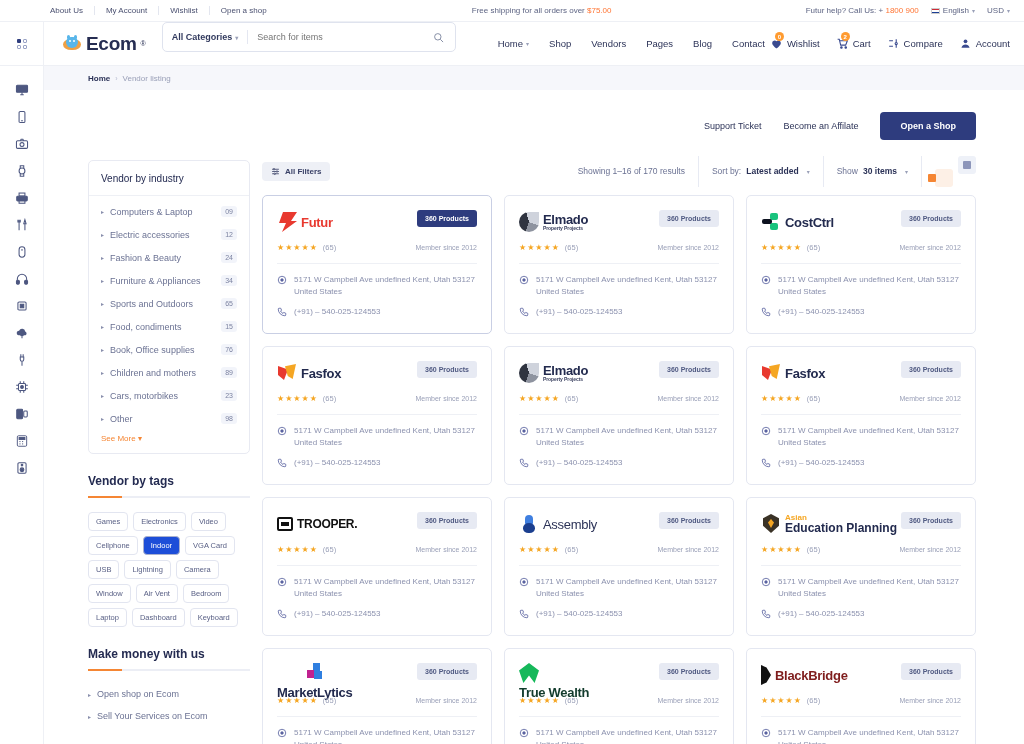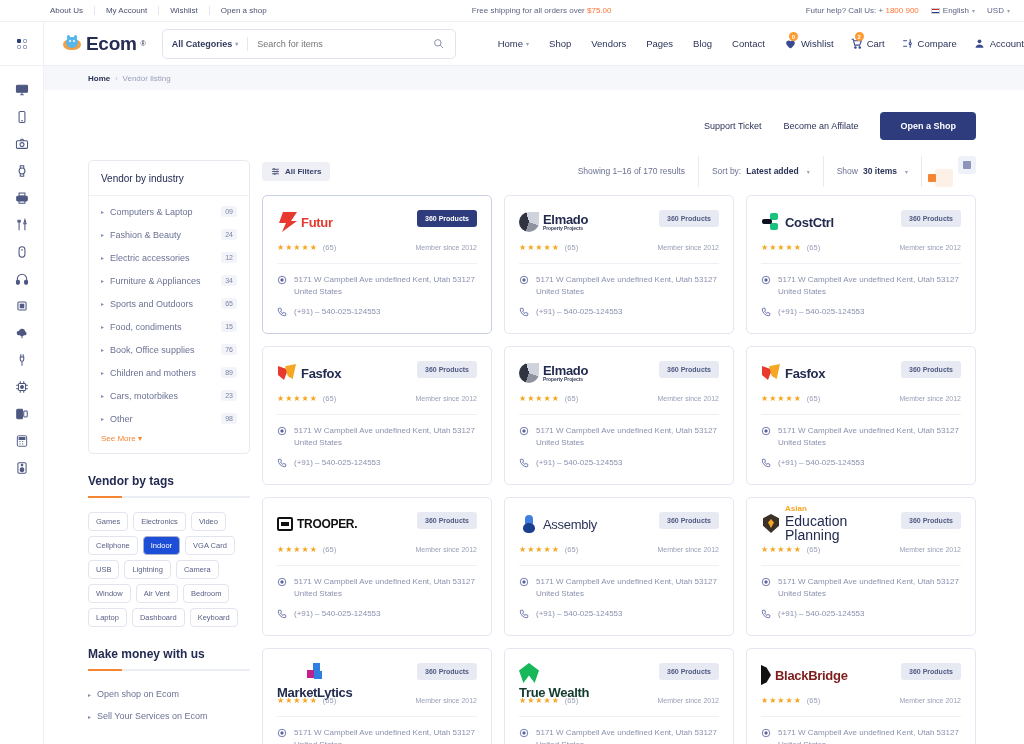--- a/index.html
+++ b/index.html
@@ -45,9 +45,10 @@
   
   .header {
     height: 44px;
-    display: flex; align-items: center;
+    display: flex; 
     border-bottom: 1px solid #eef0f5;
     background: #fff;
+    padding-right: 14px;
   }
   .rail-logo {
     width: 44px; min-width:44px; height: 44px;

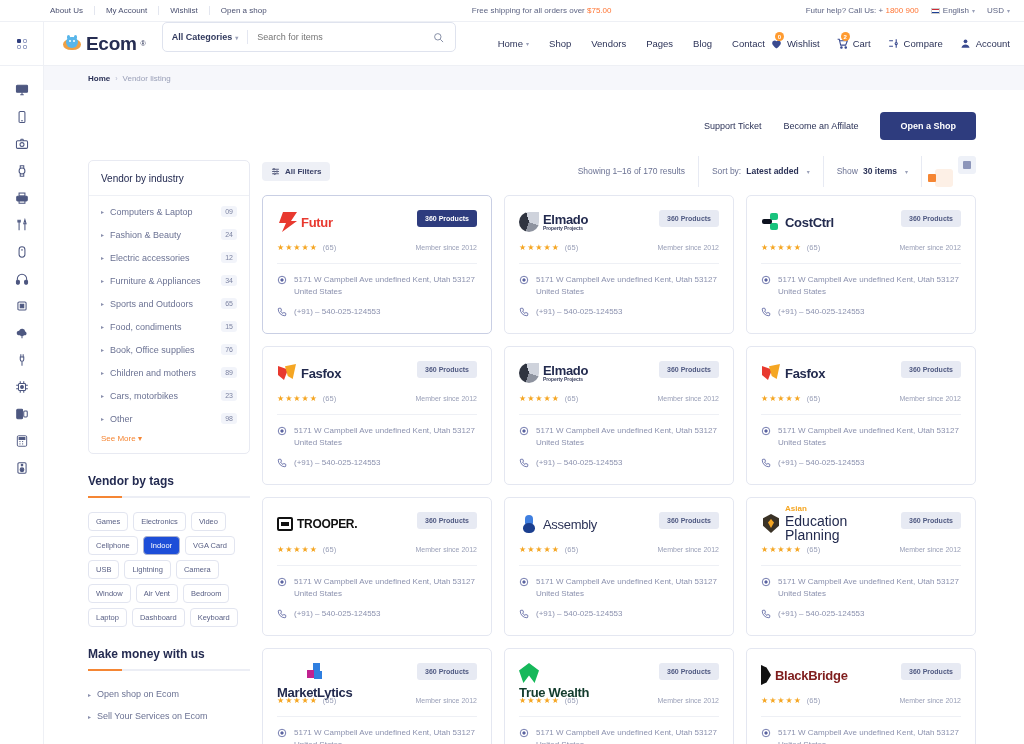--- a/index.html
+++ b/index.html
@@ -477,13 +477,13 @@
               </div>
             <div class="cat-row">
                 <span class="arw">▸</span>
+                <span class="nm">Electric accessories</span>
+                <span class="ct">12</span>
+              </div>
+            <div class="cat-row">
+                <span class="arw">▸</span>
                 <span class="nm">Fashion &amp; Beauty</span>
                 <span class="ct">24</span>
-              </div>
-            <div class="cat-row">
-                <span class="arw">▸</span>
-                <span class="nm">Electric accessories</span>
-                <span class="ct">12</span>
               </div>
             <div class="cat-row">
                 <span class="arw">▸</span>

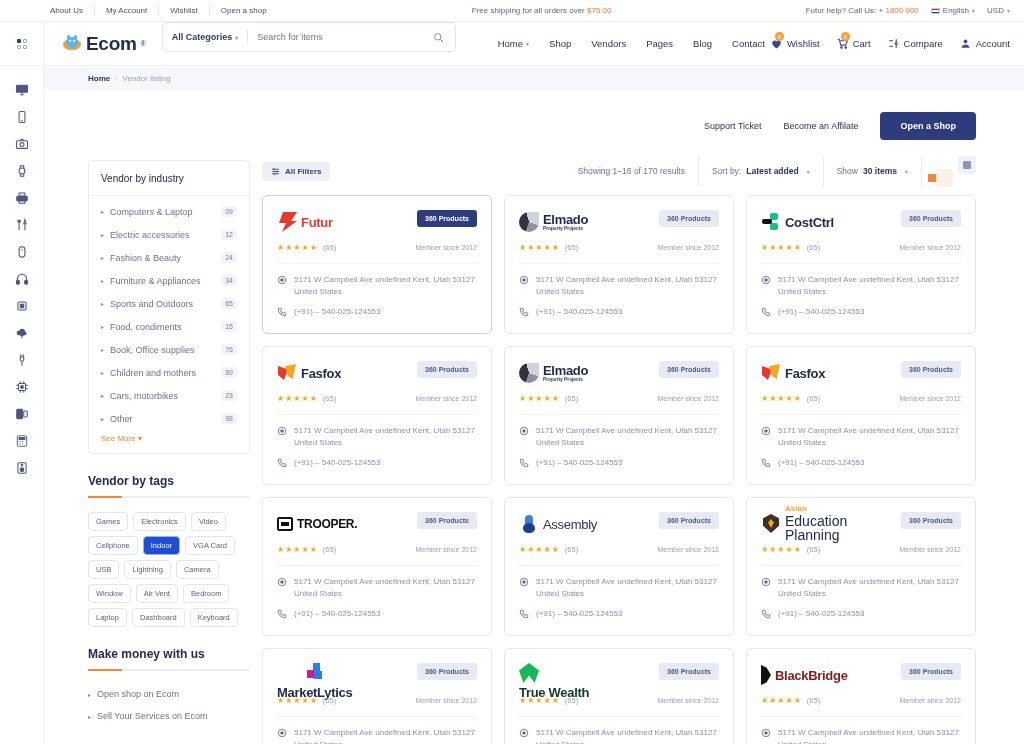--- a/index.html
+++ b/index.html
@@ -243,7 +243,7 @@
 
   .lg-stack { display:flex; flex-direction:column; justify-content:center; line-height:1.05; }
   .lg-asian-l1 { font-size:8px; font-weight:700; color:#f5a623; }
-  .lg-asian-l2 { font-size:14px; font-weight:400; color:#222a4e; }
+  .lg-asian-l2 { font-size:12px; font-weight:700; color:#222a4e; }
 </style>
 </head>
 <body>

